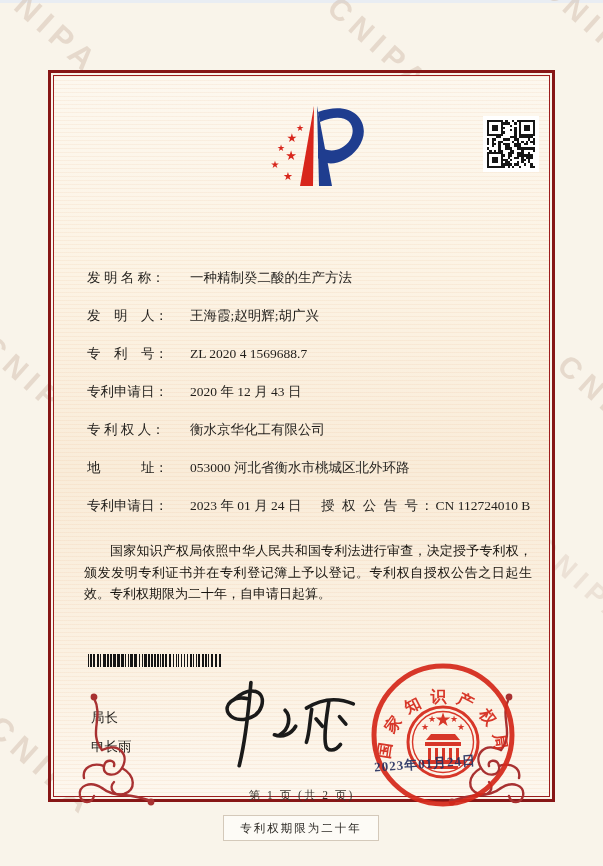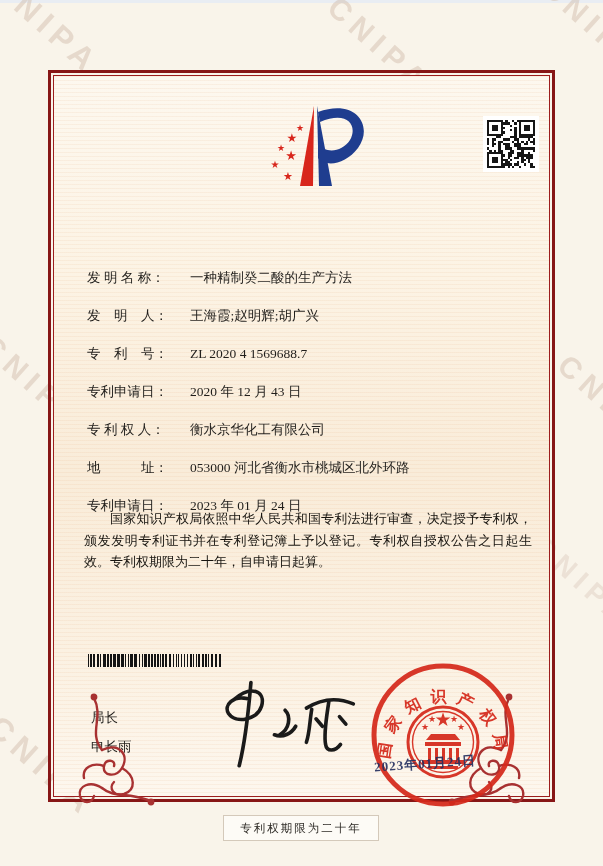--- a/index.html
+++ b/index.html
@@ -377,6 +377,9 @@
         </div>
         <div class="field-row" style="top:228px; width:445px;">
           <span class="lab">专利申请日：</span><span>2023 年 01 月 24 日</span>
+          <span class="grant-pair">
+            <span class="lab2">授 权 公 告 号：</span><span>CN 112724010 B</span>
+          </span>
         </div>
       </div>
 

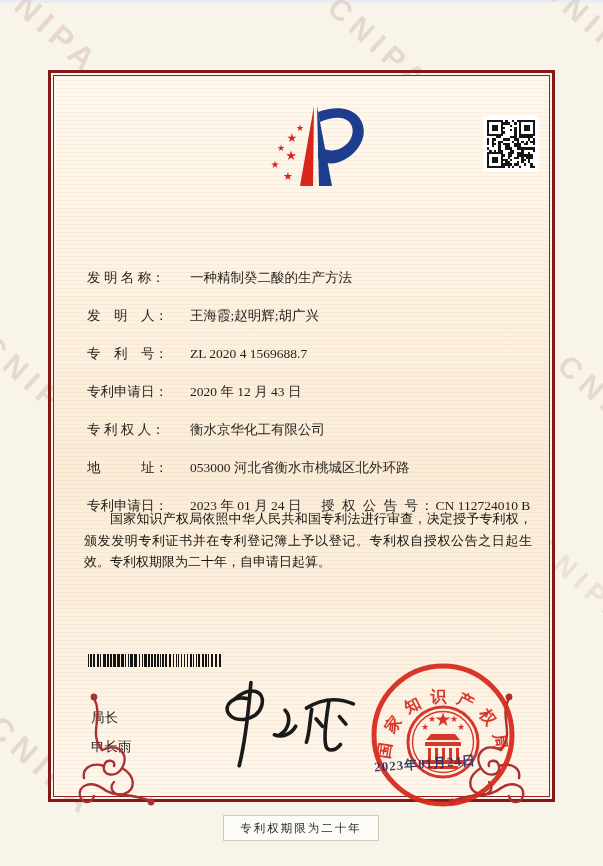--- a/index.html
+++ b/index.html
@@ -55,7 +55,7 @@
   .grant-pair .lab2 { letter-spacing:2px; }
 
   .paras { position:absolute; left:30px; top:432px; width:448px; font-size:13px; line-height:21.5px; color:#17140f; text-align:justify; }
-  .paras p { text-indent:2em; }
+  .paras p { text-indent:2em;margin-top:32px; }
 
   .barcode { position:absolute; left:34px; top:578px; width:158px; height:13px; display:flex; align-items:stretch; }
   .barcode span { display:block; background:#141414; }

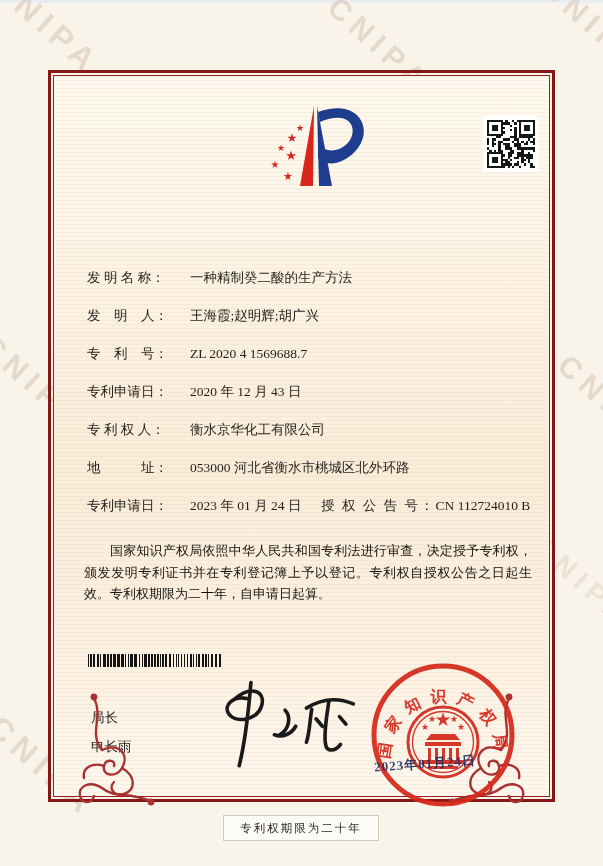--- a/index.html
+++ b/index.html
@@ -451,6 +451,7 @@
         </g>
       </svg>
 
+      <div class="page-info">第 1 页 (共 2 页)</div>
 
       <svg class="ornament br" viewBox="0 0 130 130">
         <g fill="none" stroke="#a83131" stroke-width="2.4" stroke-linecap="round">

